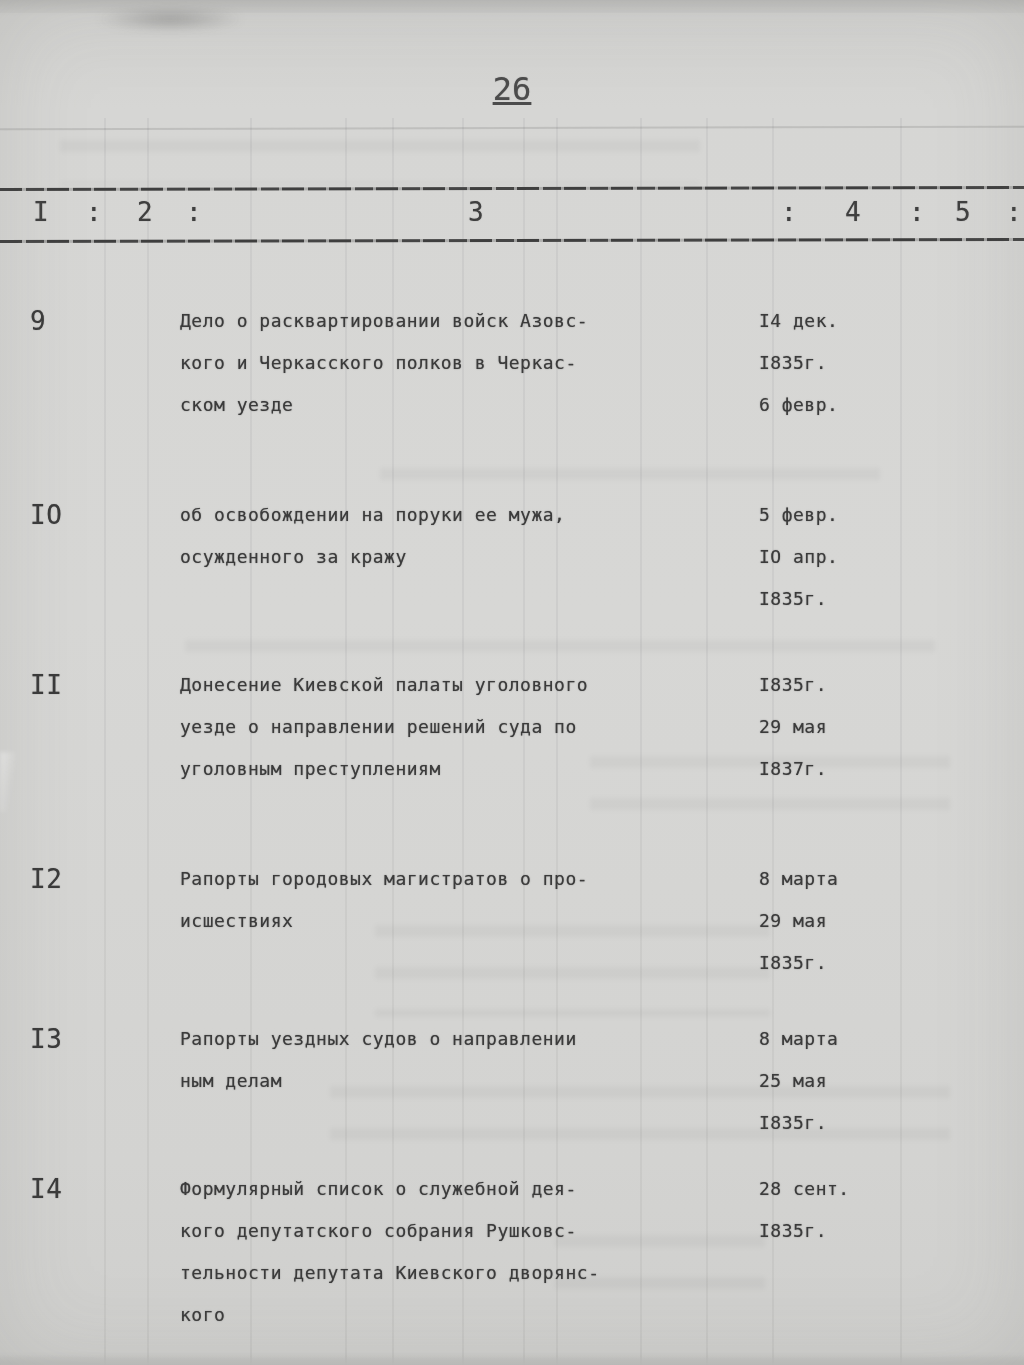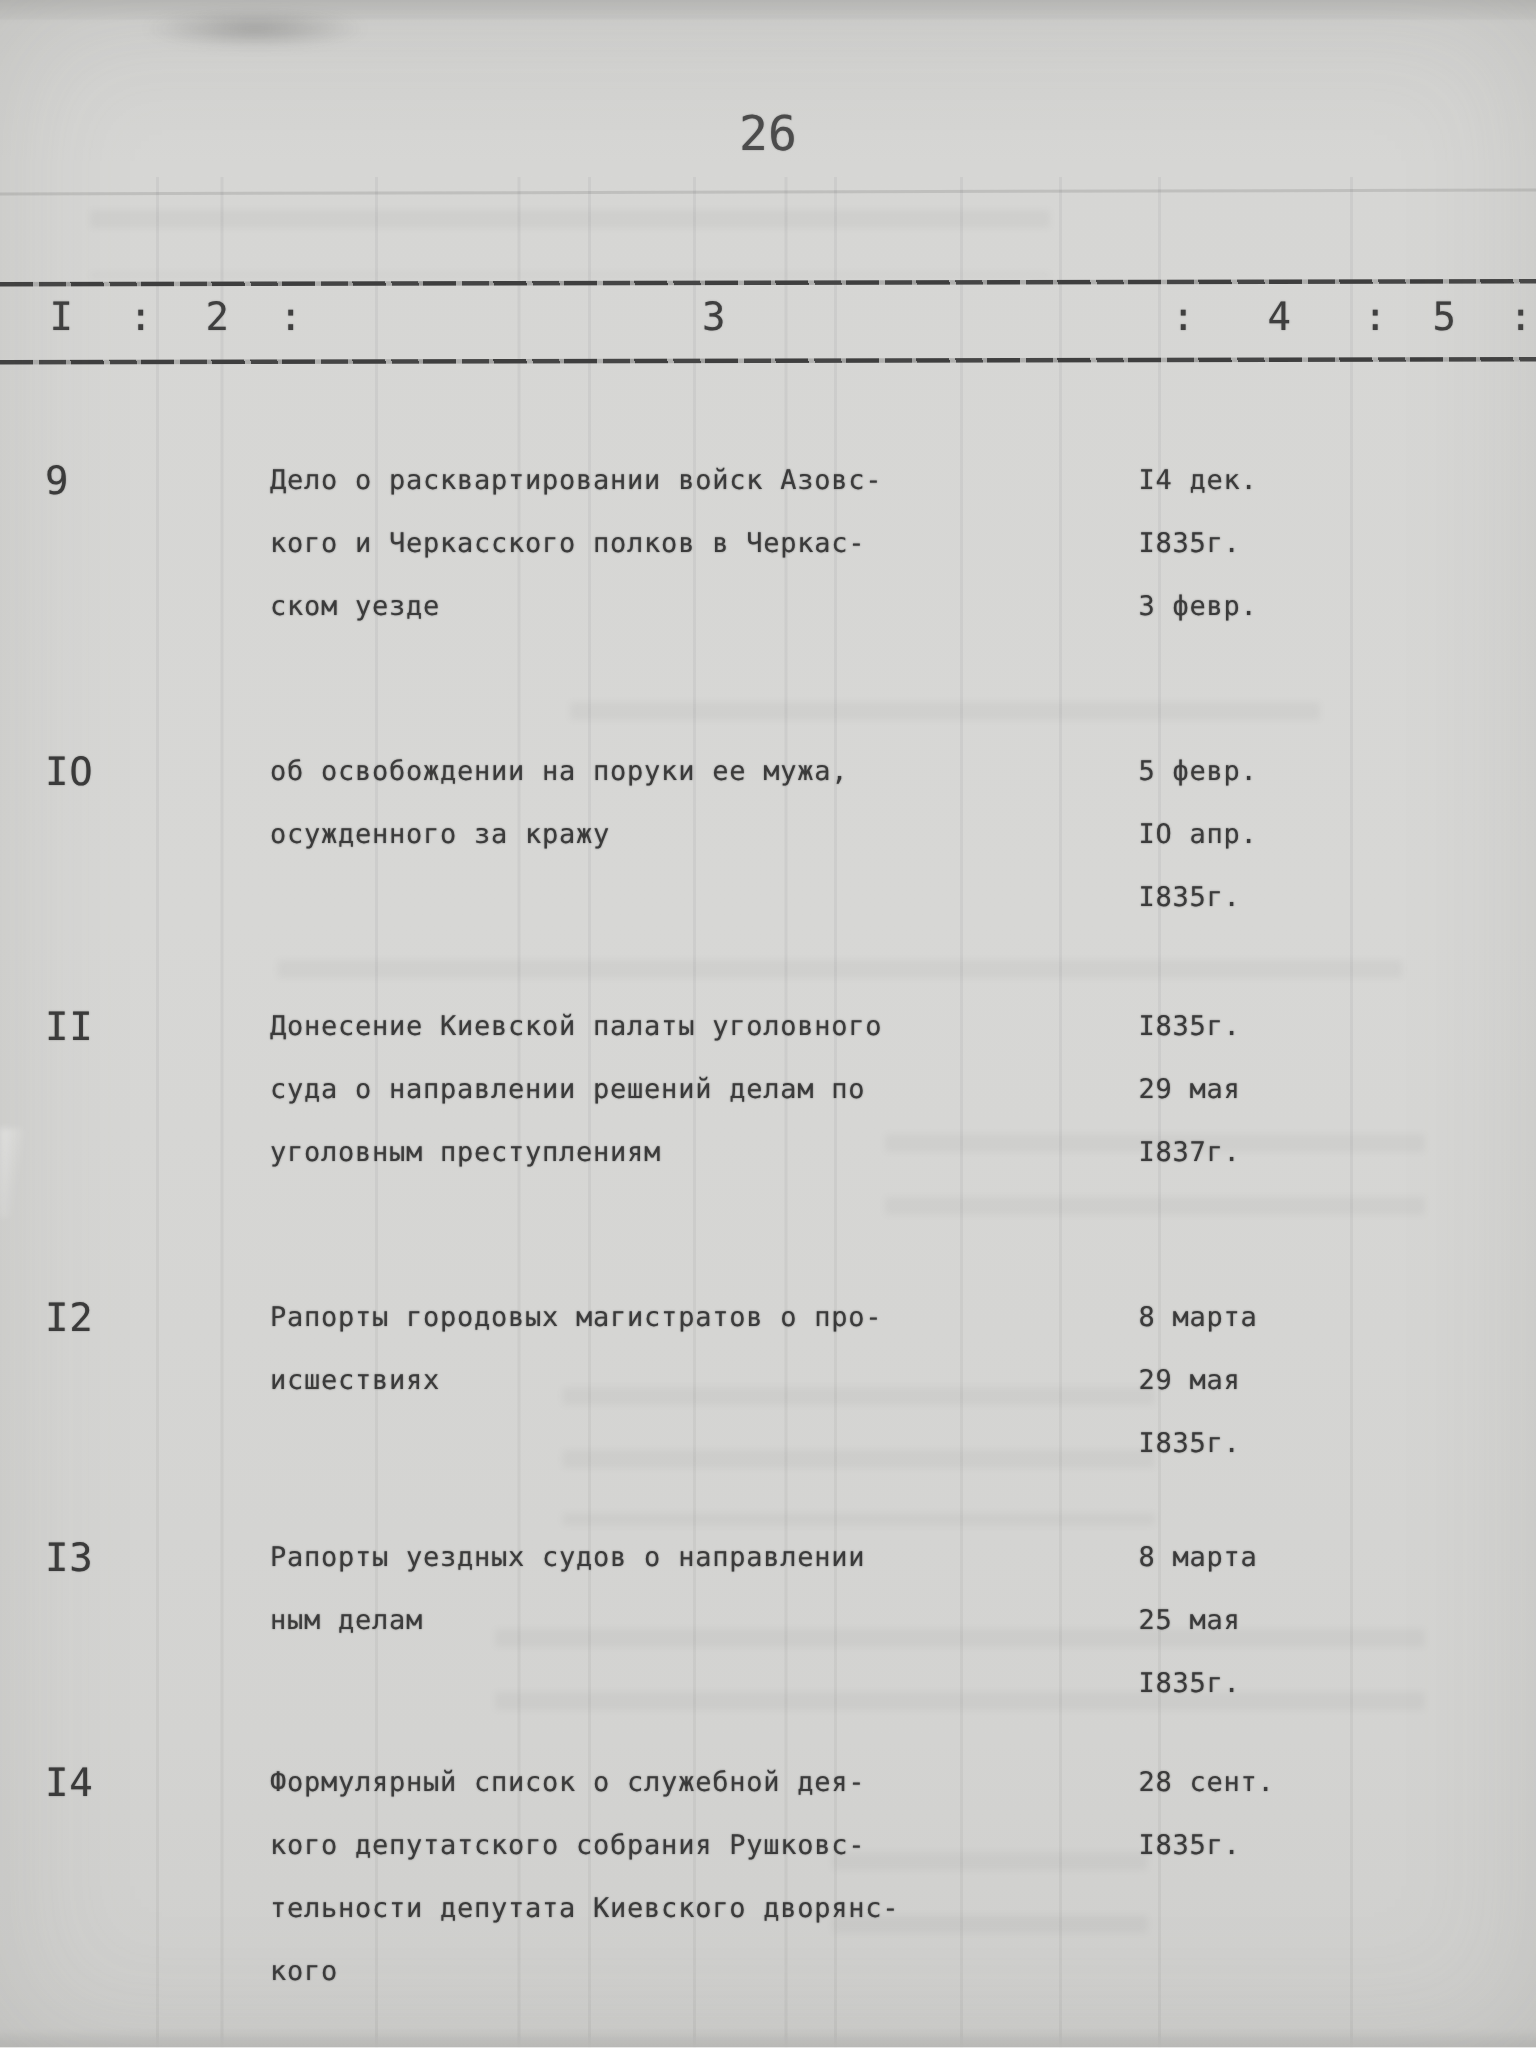--- a/index.html
+++ b/index.html
@@ -51,6 +51,7 @@
     position:absolute;left:0;top:70px;width:1024px;
     text-align:center;font-size:32px;color:#4c4c4c;
     text-shadow:0 0 1px rgba(70,70,70,0.6);
+    text-decoration:underline;
   }
   .table-header{position:absolute;left:0;top:185px;width:1024px;height:60px;}
   .rule{

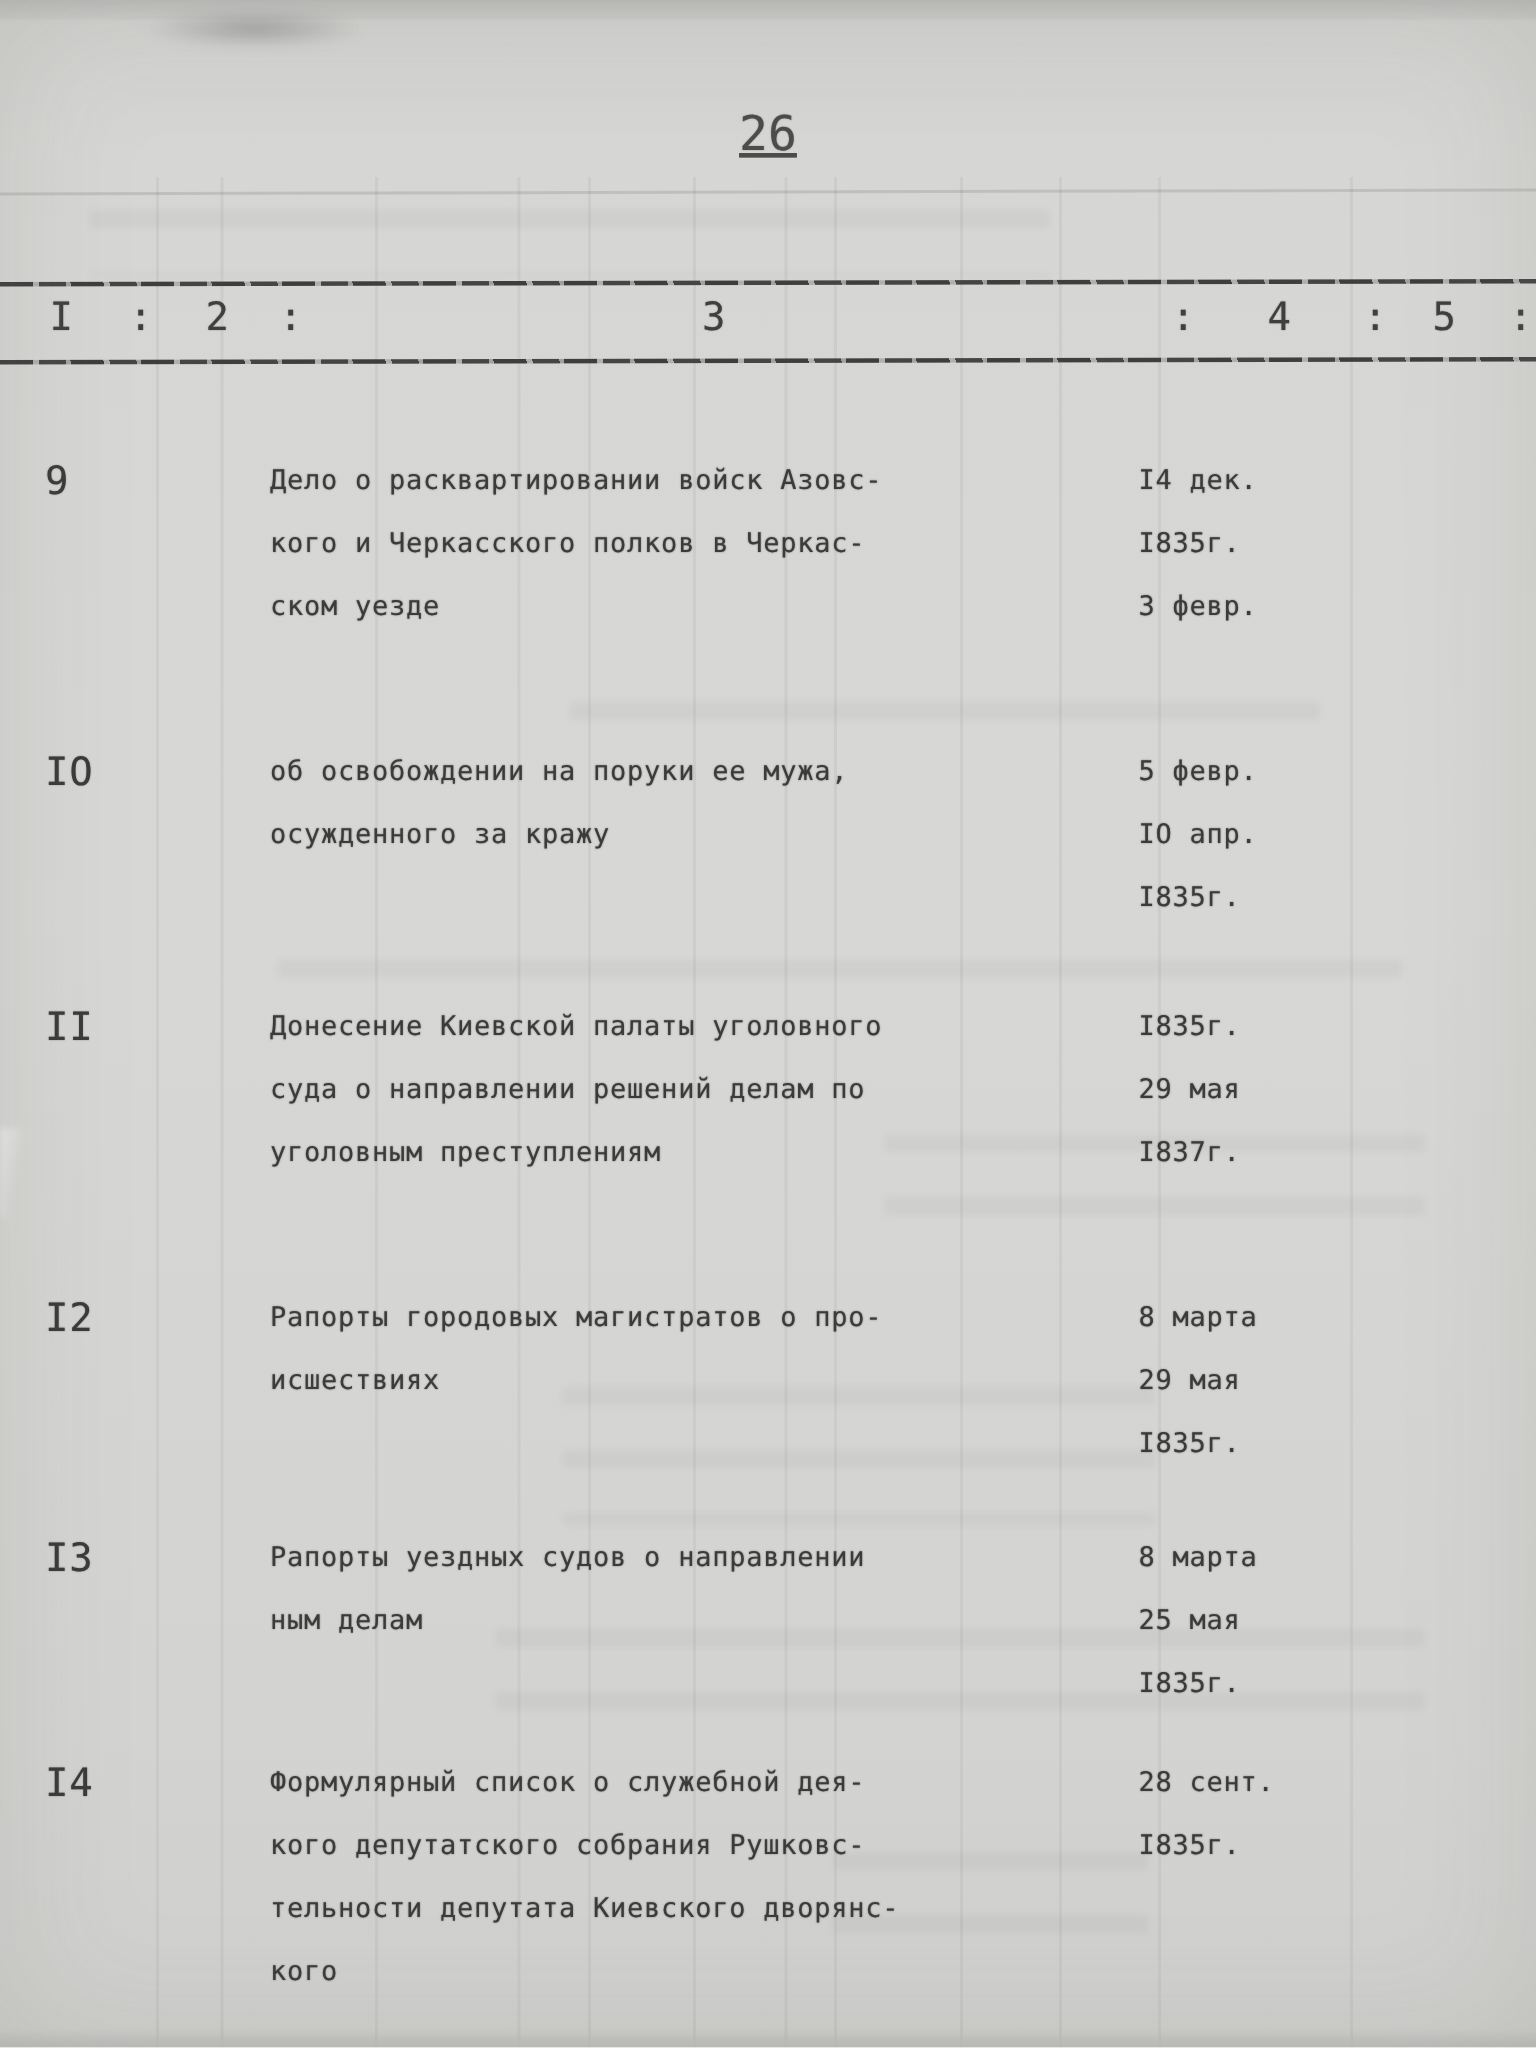--- a/index.html
+++ b/index.html
@@ -137,7 +137,7 @@
       <div class="dates">
           <div class="tline">I4 дек.</div>
           <div class="tline">I835г.</div>
-          <div class="tline">3 февр.</div>
+          <div class="tline">6 февр.</div>
         </div>
     </div>
       <div class="entry" style="top: 494px;">

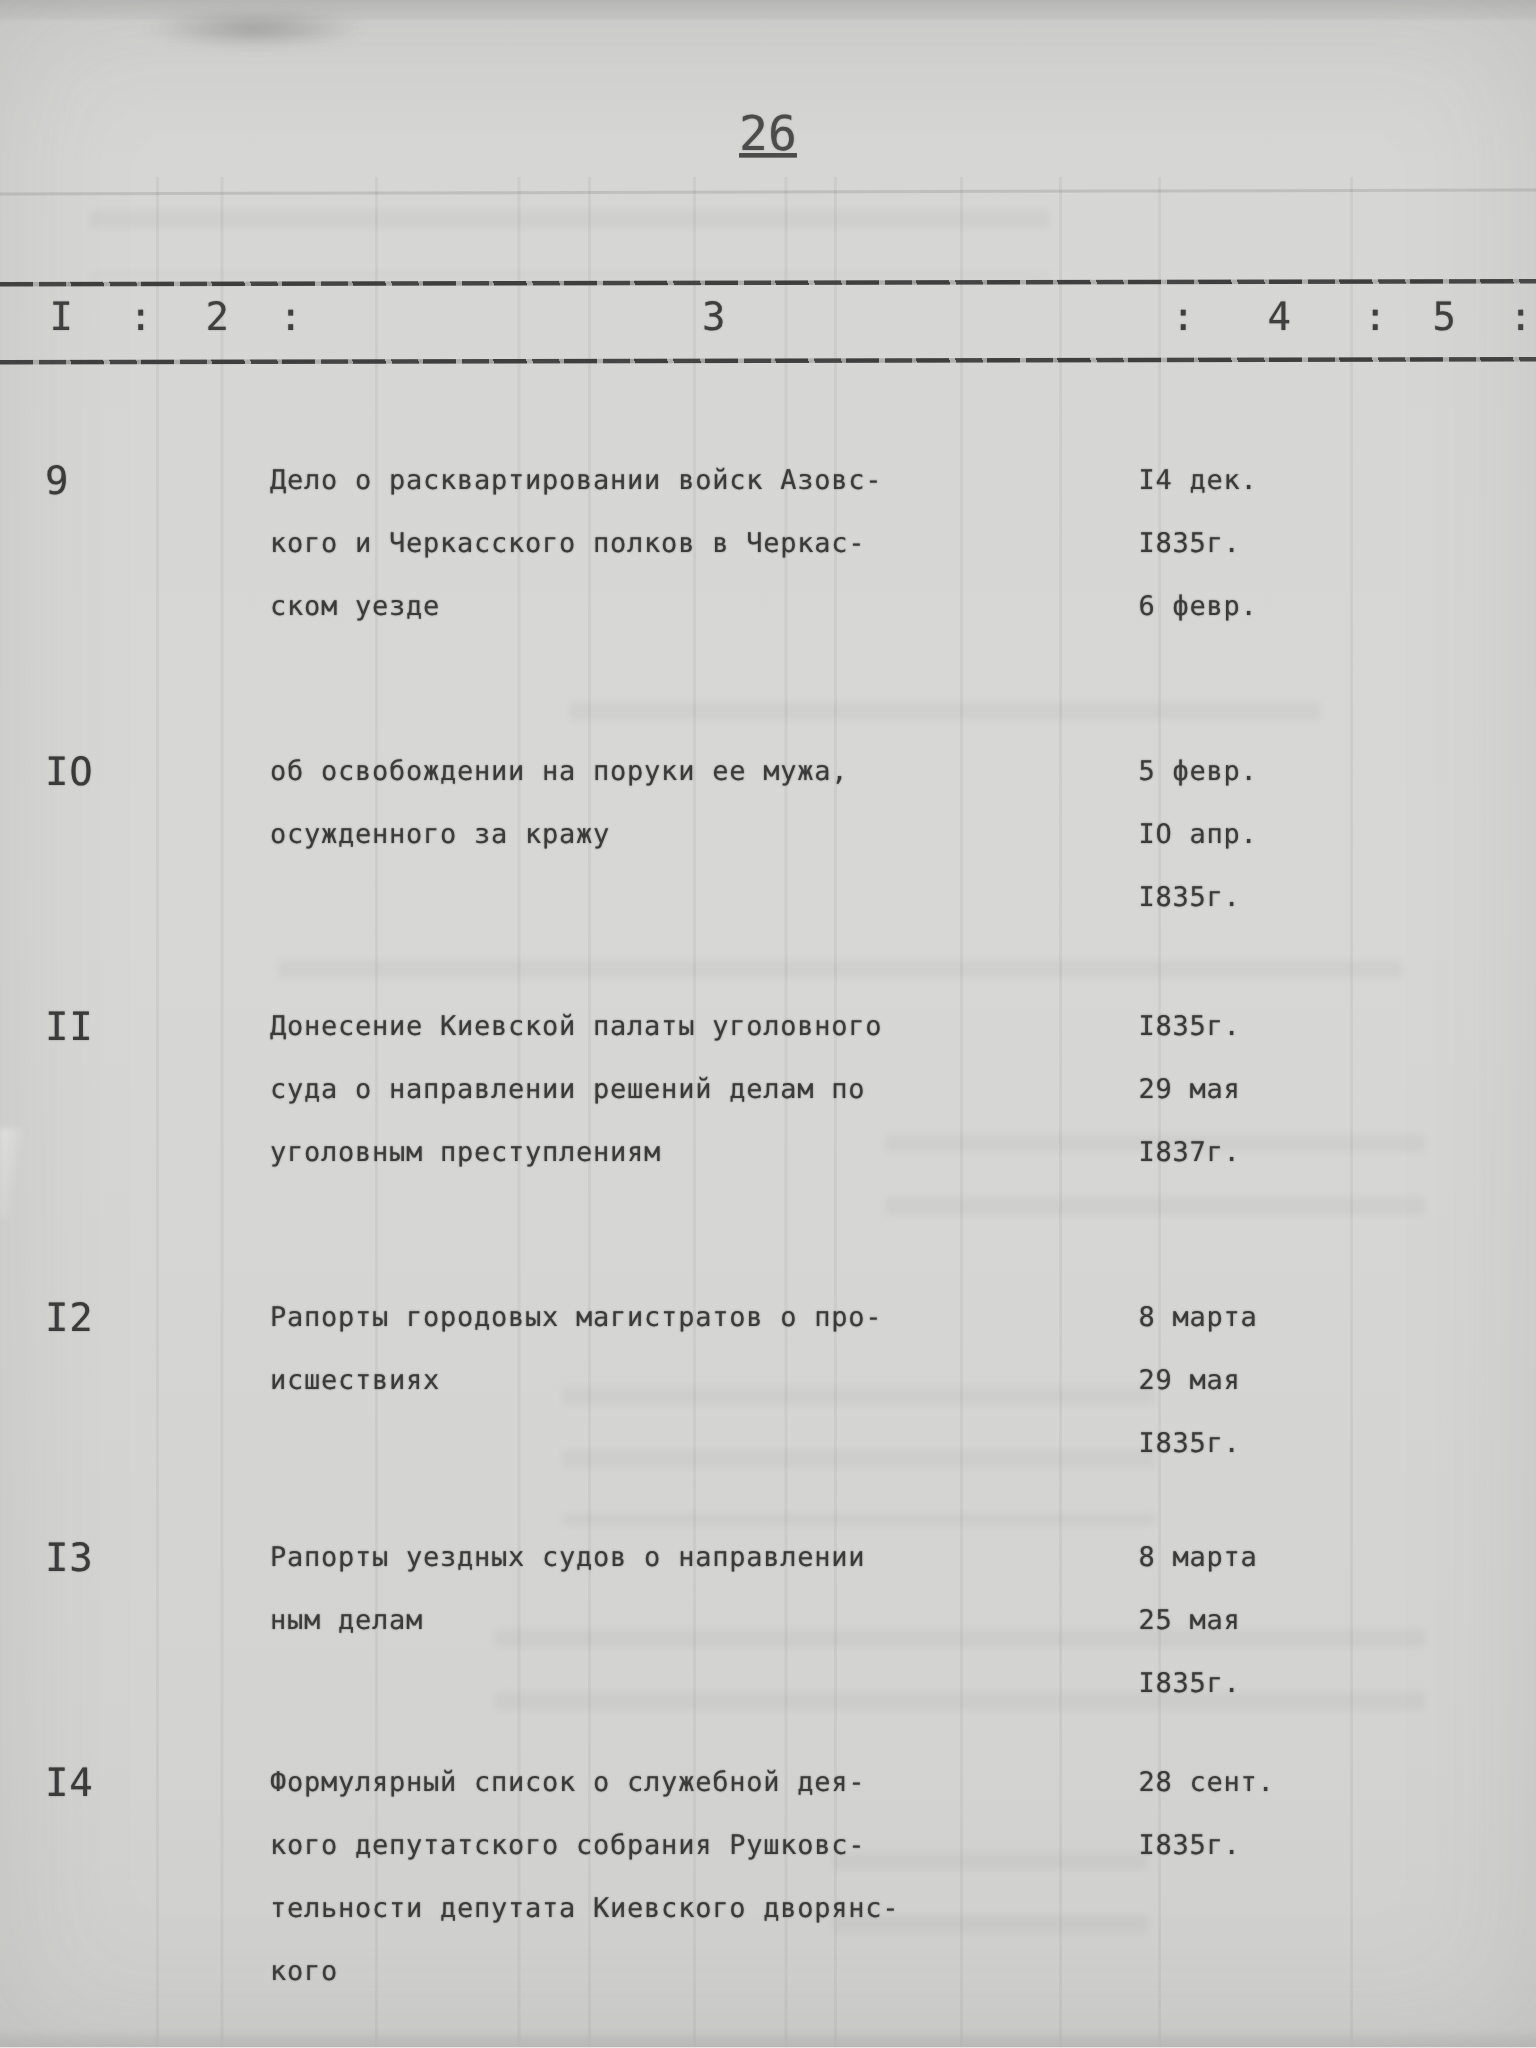--- a/index.html
+++ b/index.html
@@ -156,7 +156,7 @@
       <div class="num">II</div>
       <div class="desc">
           <div class="tline">Донесение Киевской палаты уголовного</div>
-          <div class="tline">суда о направлении решений делам по</div>
+          <div class="tline">уезде о направлении решений суда по</div>
           <div class="tline">уголовным преступлениям</div>
         </div>
       <div class="dates">

